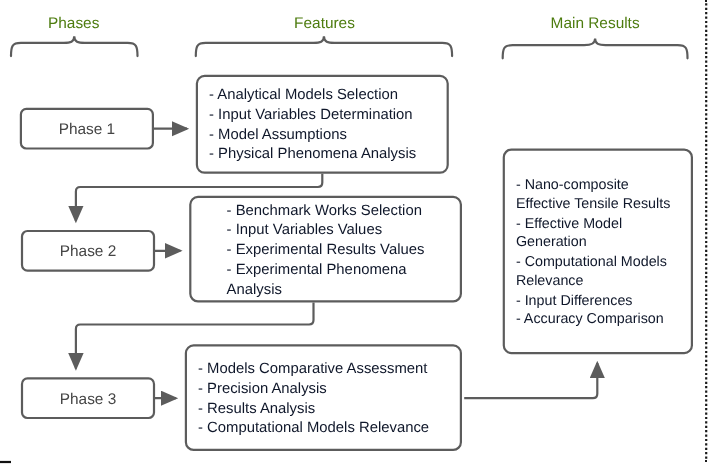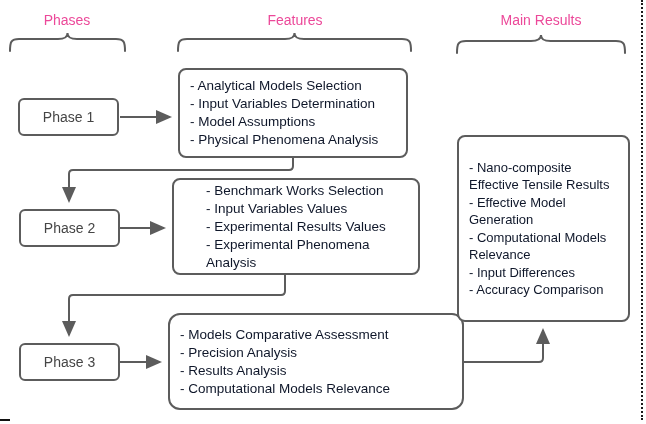--- a/index.html
+++ b/index.html
@@ -15,7 +15,7 @@
     position: absolute;
     transform: translateX(-50%);
     font-size: 14px;
-    color: #ec4899;
+    color: #4d7c0f;
     white-space: nowrap;
   }
   .connector-layer {

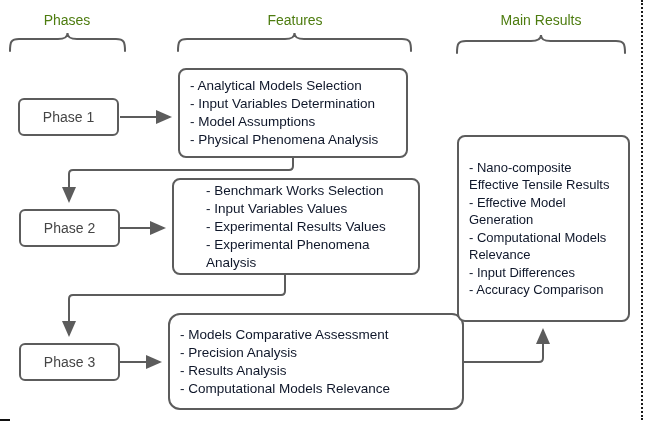--- a/index.html
+++ b/index.html
@@ -26,7 +26,7 @@
   }
   .phase-box {
     position: absolute;
-    width: 101px;
+    width: 122px;
     height: 38px;
     border: 2px solid #5c5c5c;
     border-radius: 6px;

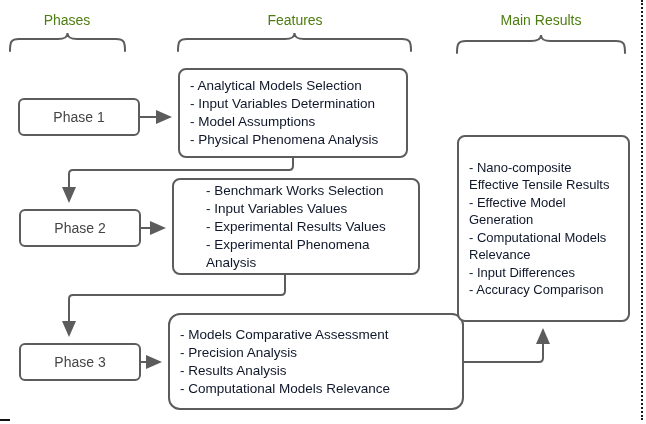--- a/index.html
+++ b/index.html
@@ -134,7 +134,7 @@
     <div class="feature-item">- Experimental Phenomena Analysis</div>
   </div>
 
-  <div class="feature-box" style="left:168px; top:313px; width:296px; height:97px;border-radius:12px;">
+  <div class="feature-box" style="left:168px; top:313px; width:252px; height:97px;">
     <div class="feature-item">- Models Comparative Assessment</div>
     <div class="feature-item">- Precision Analysis</div>
     <div class="feature-item">- Results Analysis</div>

